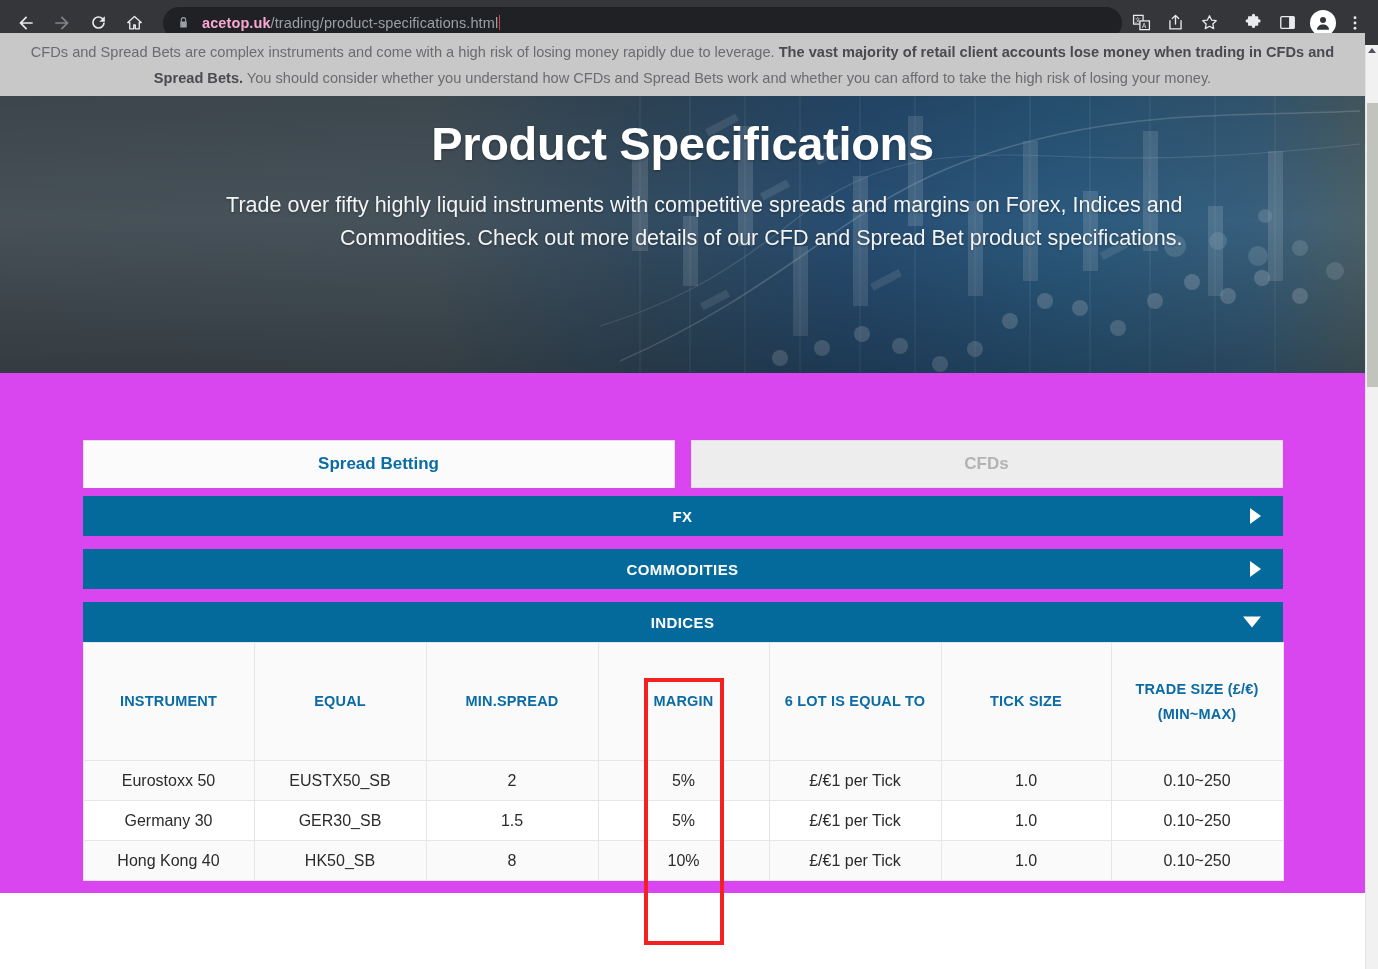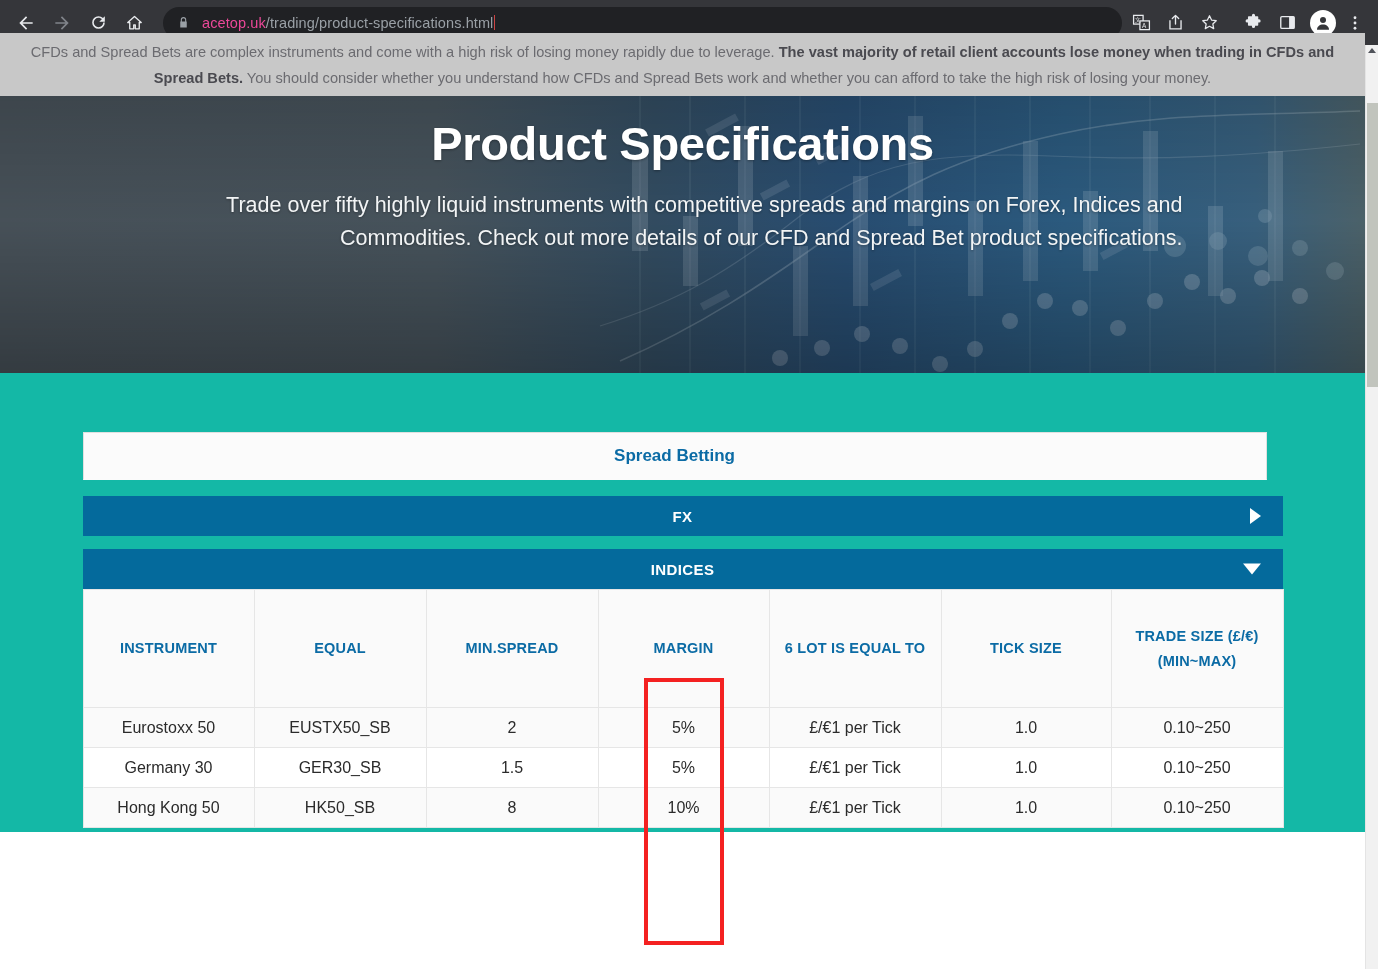--- a/index.html
+++ b/index.html
@@ -46,7 +46,7 @@
     white-space: nowrap; overflow: hidden;
     letter-spacing: .1px;
   }
-  #url-text .host { color: #ec4899; }
+  #url-text .host { color: #f9a8d4; font-weight: bold; }
   #url-caret {
     display:inline-block; width:1px; height:15px;
     background:#c44; vertical-align:-2px; margin-left:1px;

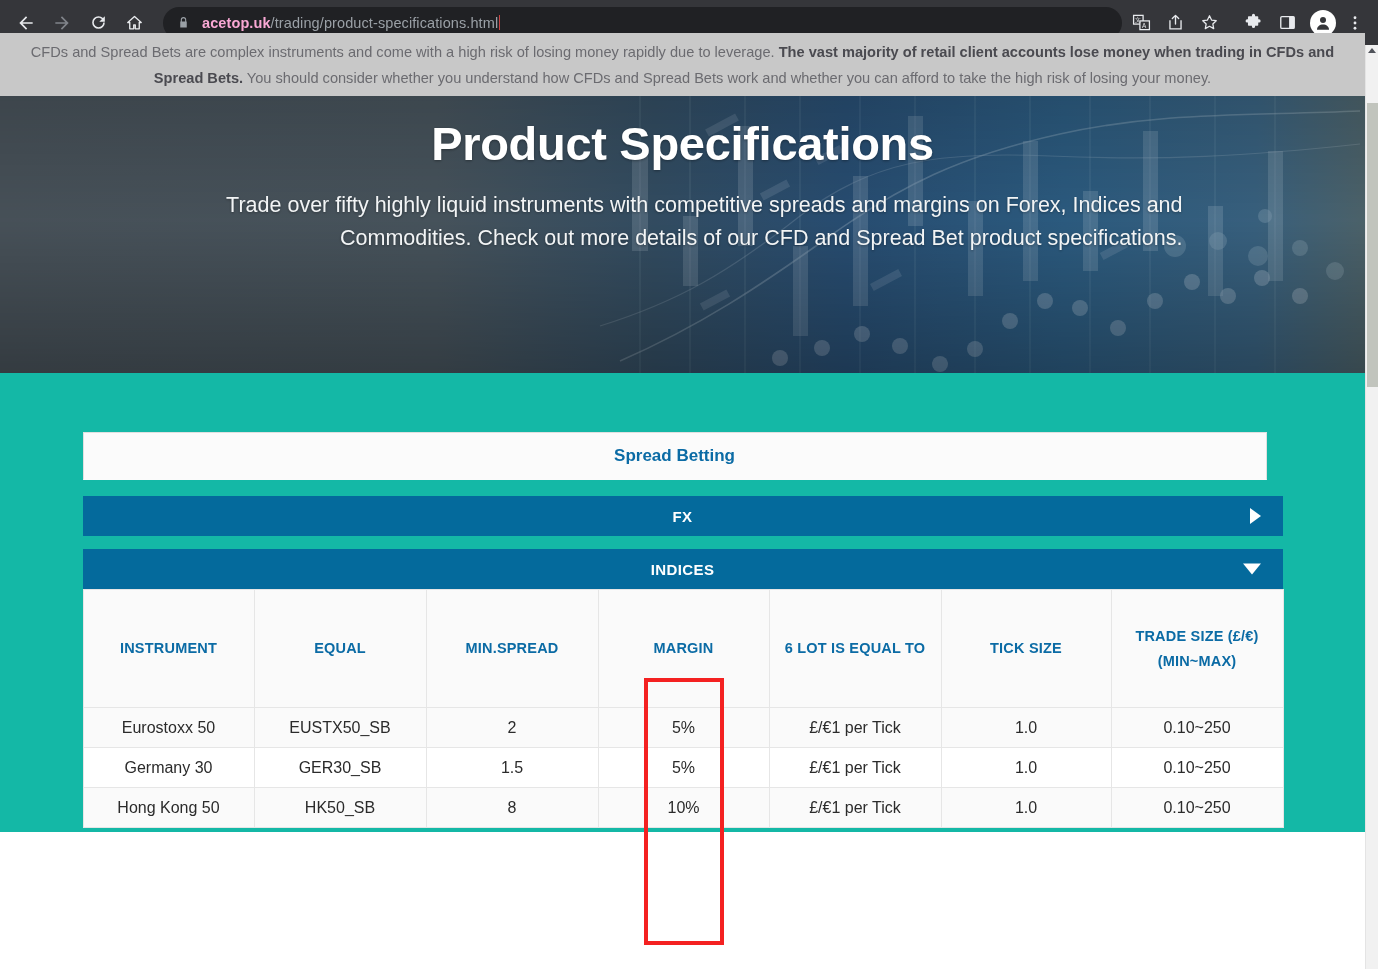--- a/index.html
+++ b/index.html
@@ -122,8 +122,8 @@
 
   
   #main {
-    padding: 4px;
-    background: #14b8a6;
+    padding: 12px;
+    background: #d946ef;
   }
   #content-wrap {
     width: 1200px;

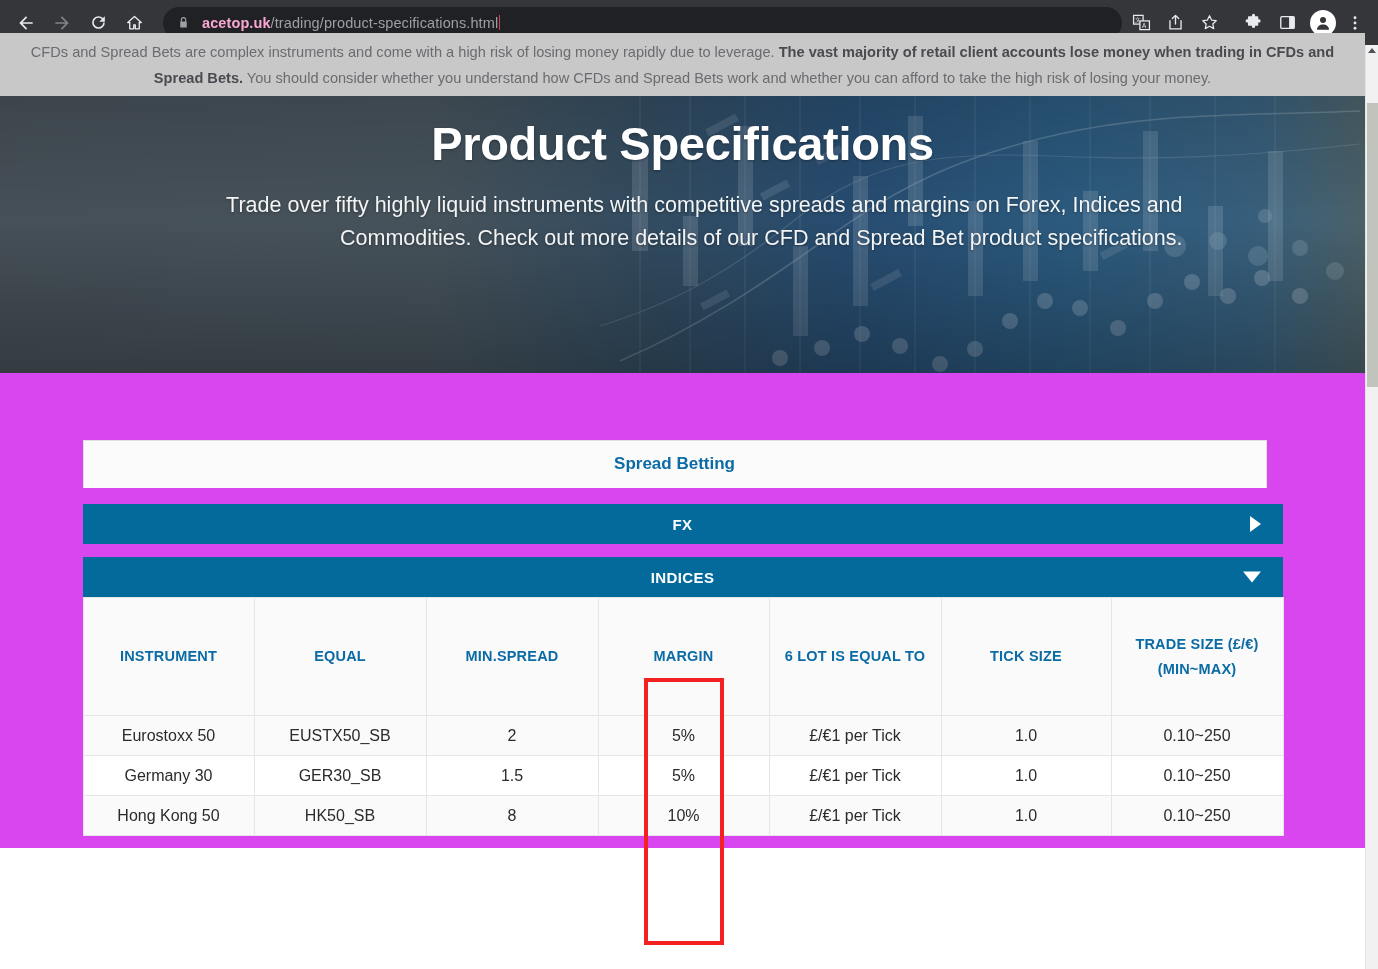--- a/index.html
+++ b/index.html
@@ -453,6 +453,9 @@
       <div id="tab-bar">
         <div class="tab active" id="tab-spread-betting">
           <span>Spread Betting</span>
+        </div>
+        <div class="tab inactive" id="tab-cfds">
+          <span>CFDs</span>
         </div>
       </div>
 

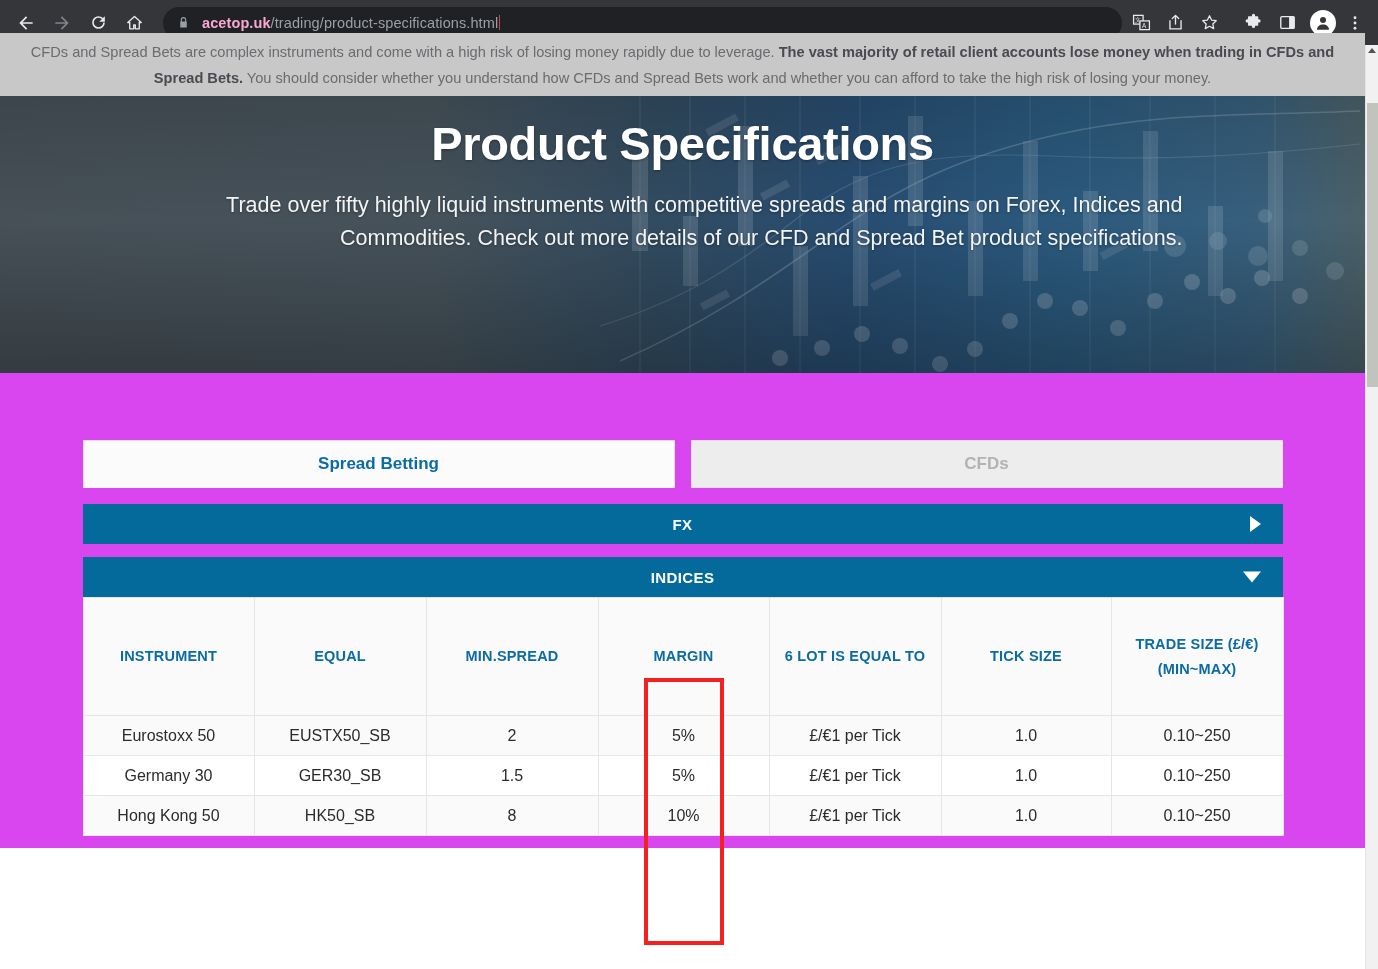--- a/index.html
+++ b/index.html
@@ -165,7 +165,7 @@
     display: flex; align-items: center; justify-content: center;
     position: relative;
   }
-  #acc-fx { margin-top: 16px; }
+  #acc-fx { margin-top: 8px; }
   .acc-arrow {
     position: absolute;
     right: 22px;

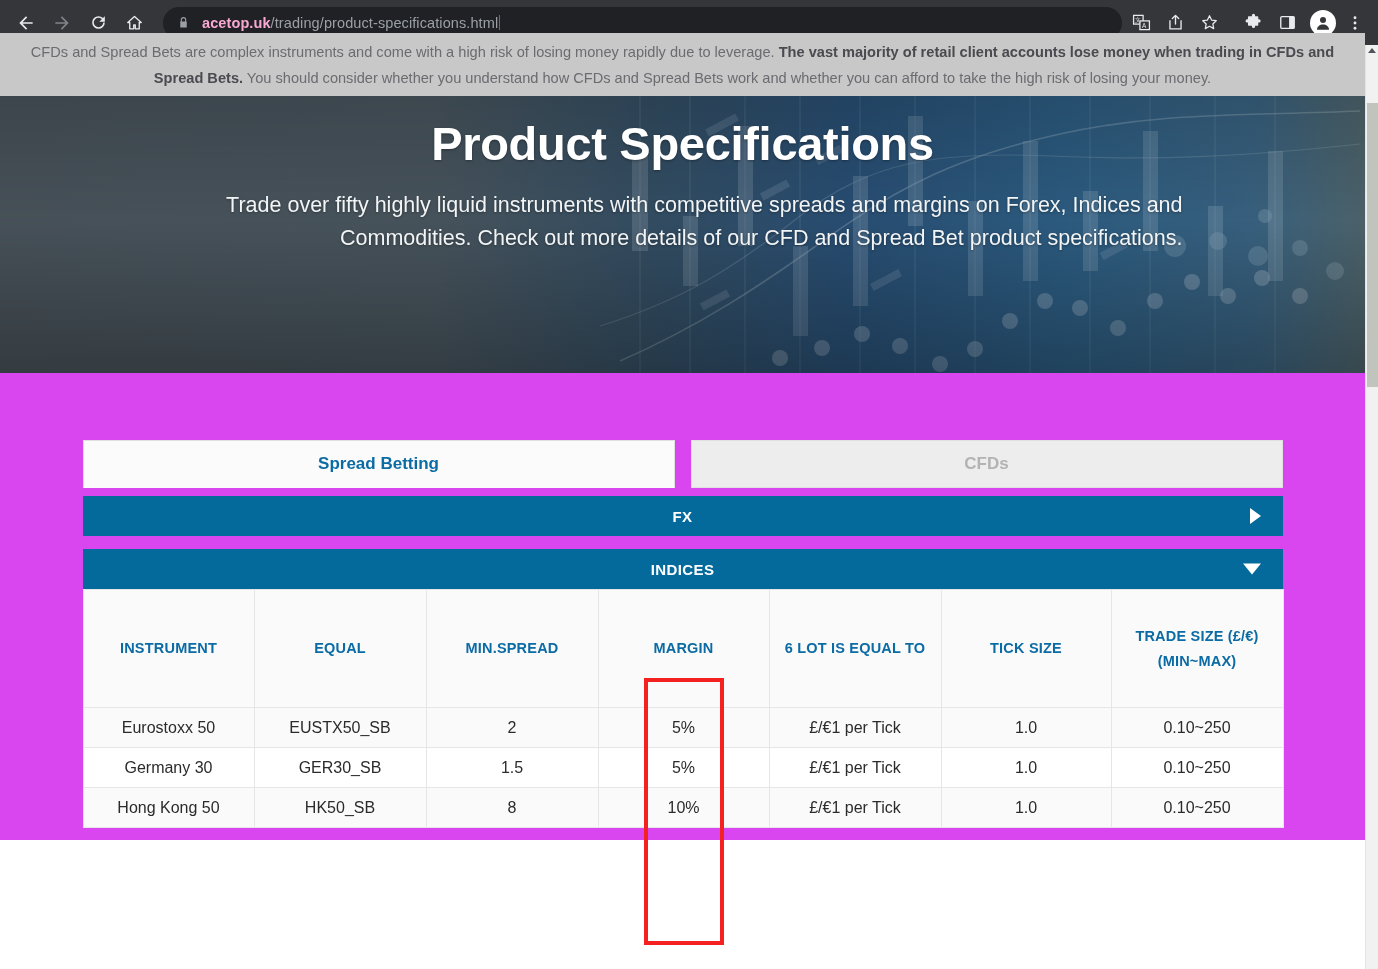--- a/index.html
+++ b/index.html
@@ -464,6 +464,10 @@
         <span class="acc-arrow collapsed"></span>
       </div>
 
+      <div class="acc-header" id="acc-commodities">
+        <span>COMMODITIES</span>
+        <span class="acc-arrow collapsed"></span>
+      </div>
 
       <div class="acc-header" id="acc-indices">
         <span>INDICES</span>

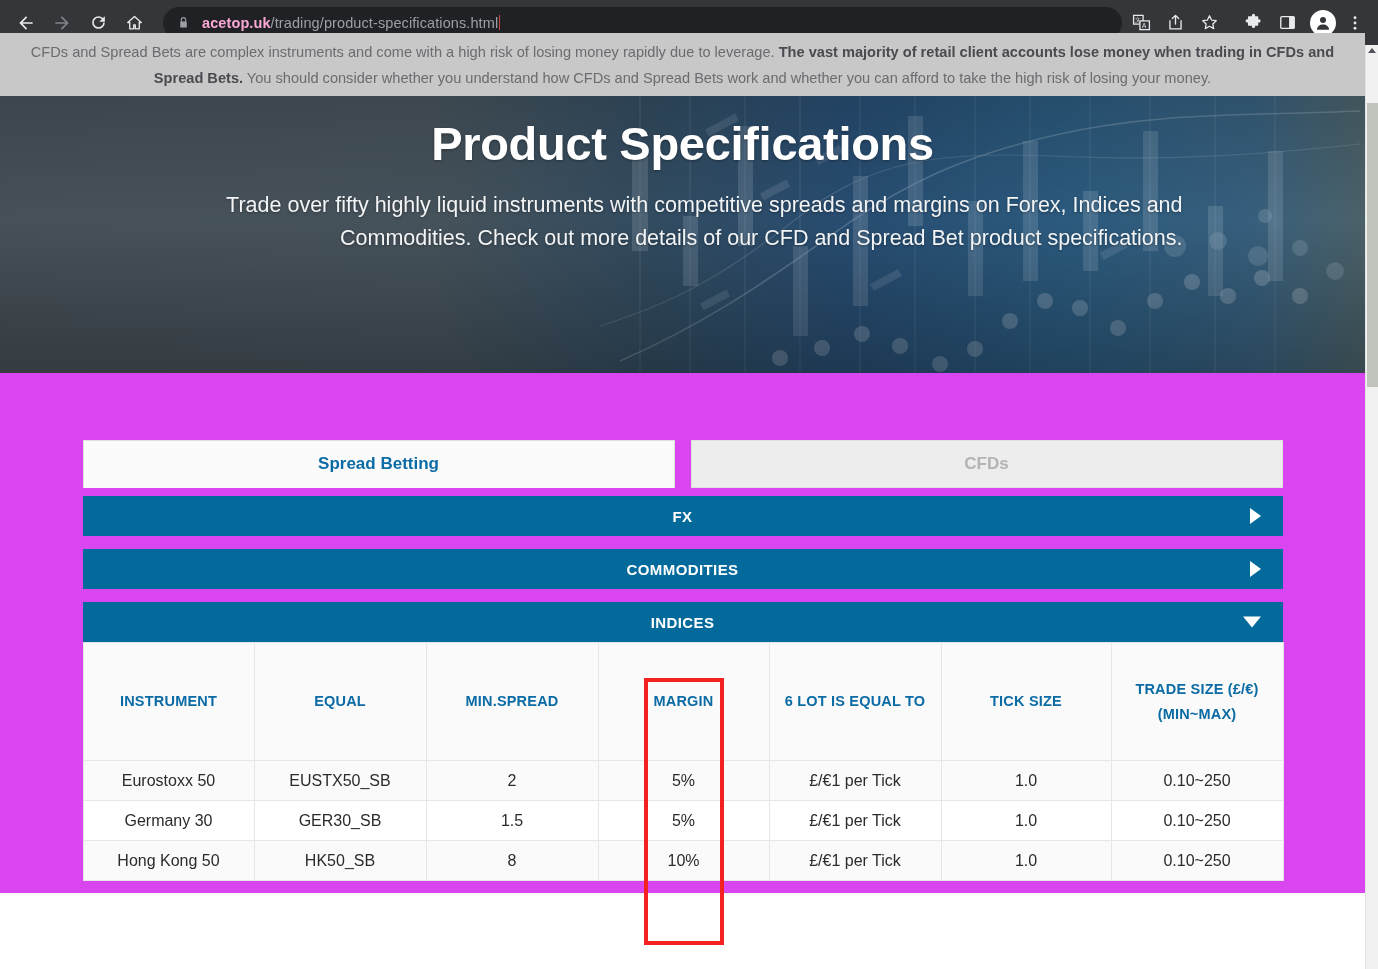--- a/index.html
+++ b/index.html
@@ -518,7 +518,7 @@
               <td>0.10~250</td>
             </tr>
             <tr class="odd">
-              <td>Hong Kong 50</td>
+              <td>Hong Kong 40</td>
               <td>HK50_SB</td>
               <td>8</td>
               <td>10%</td>

